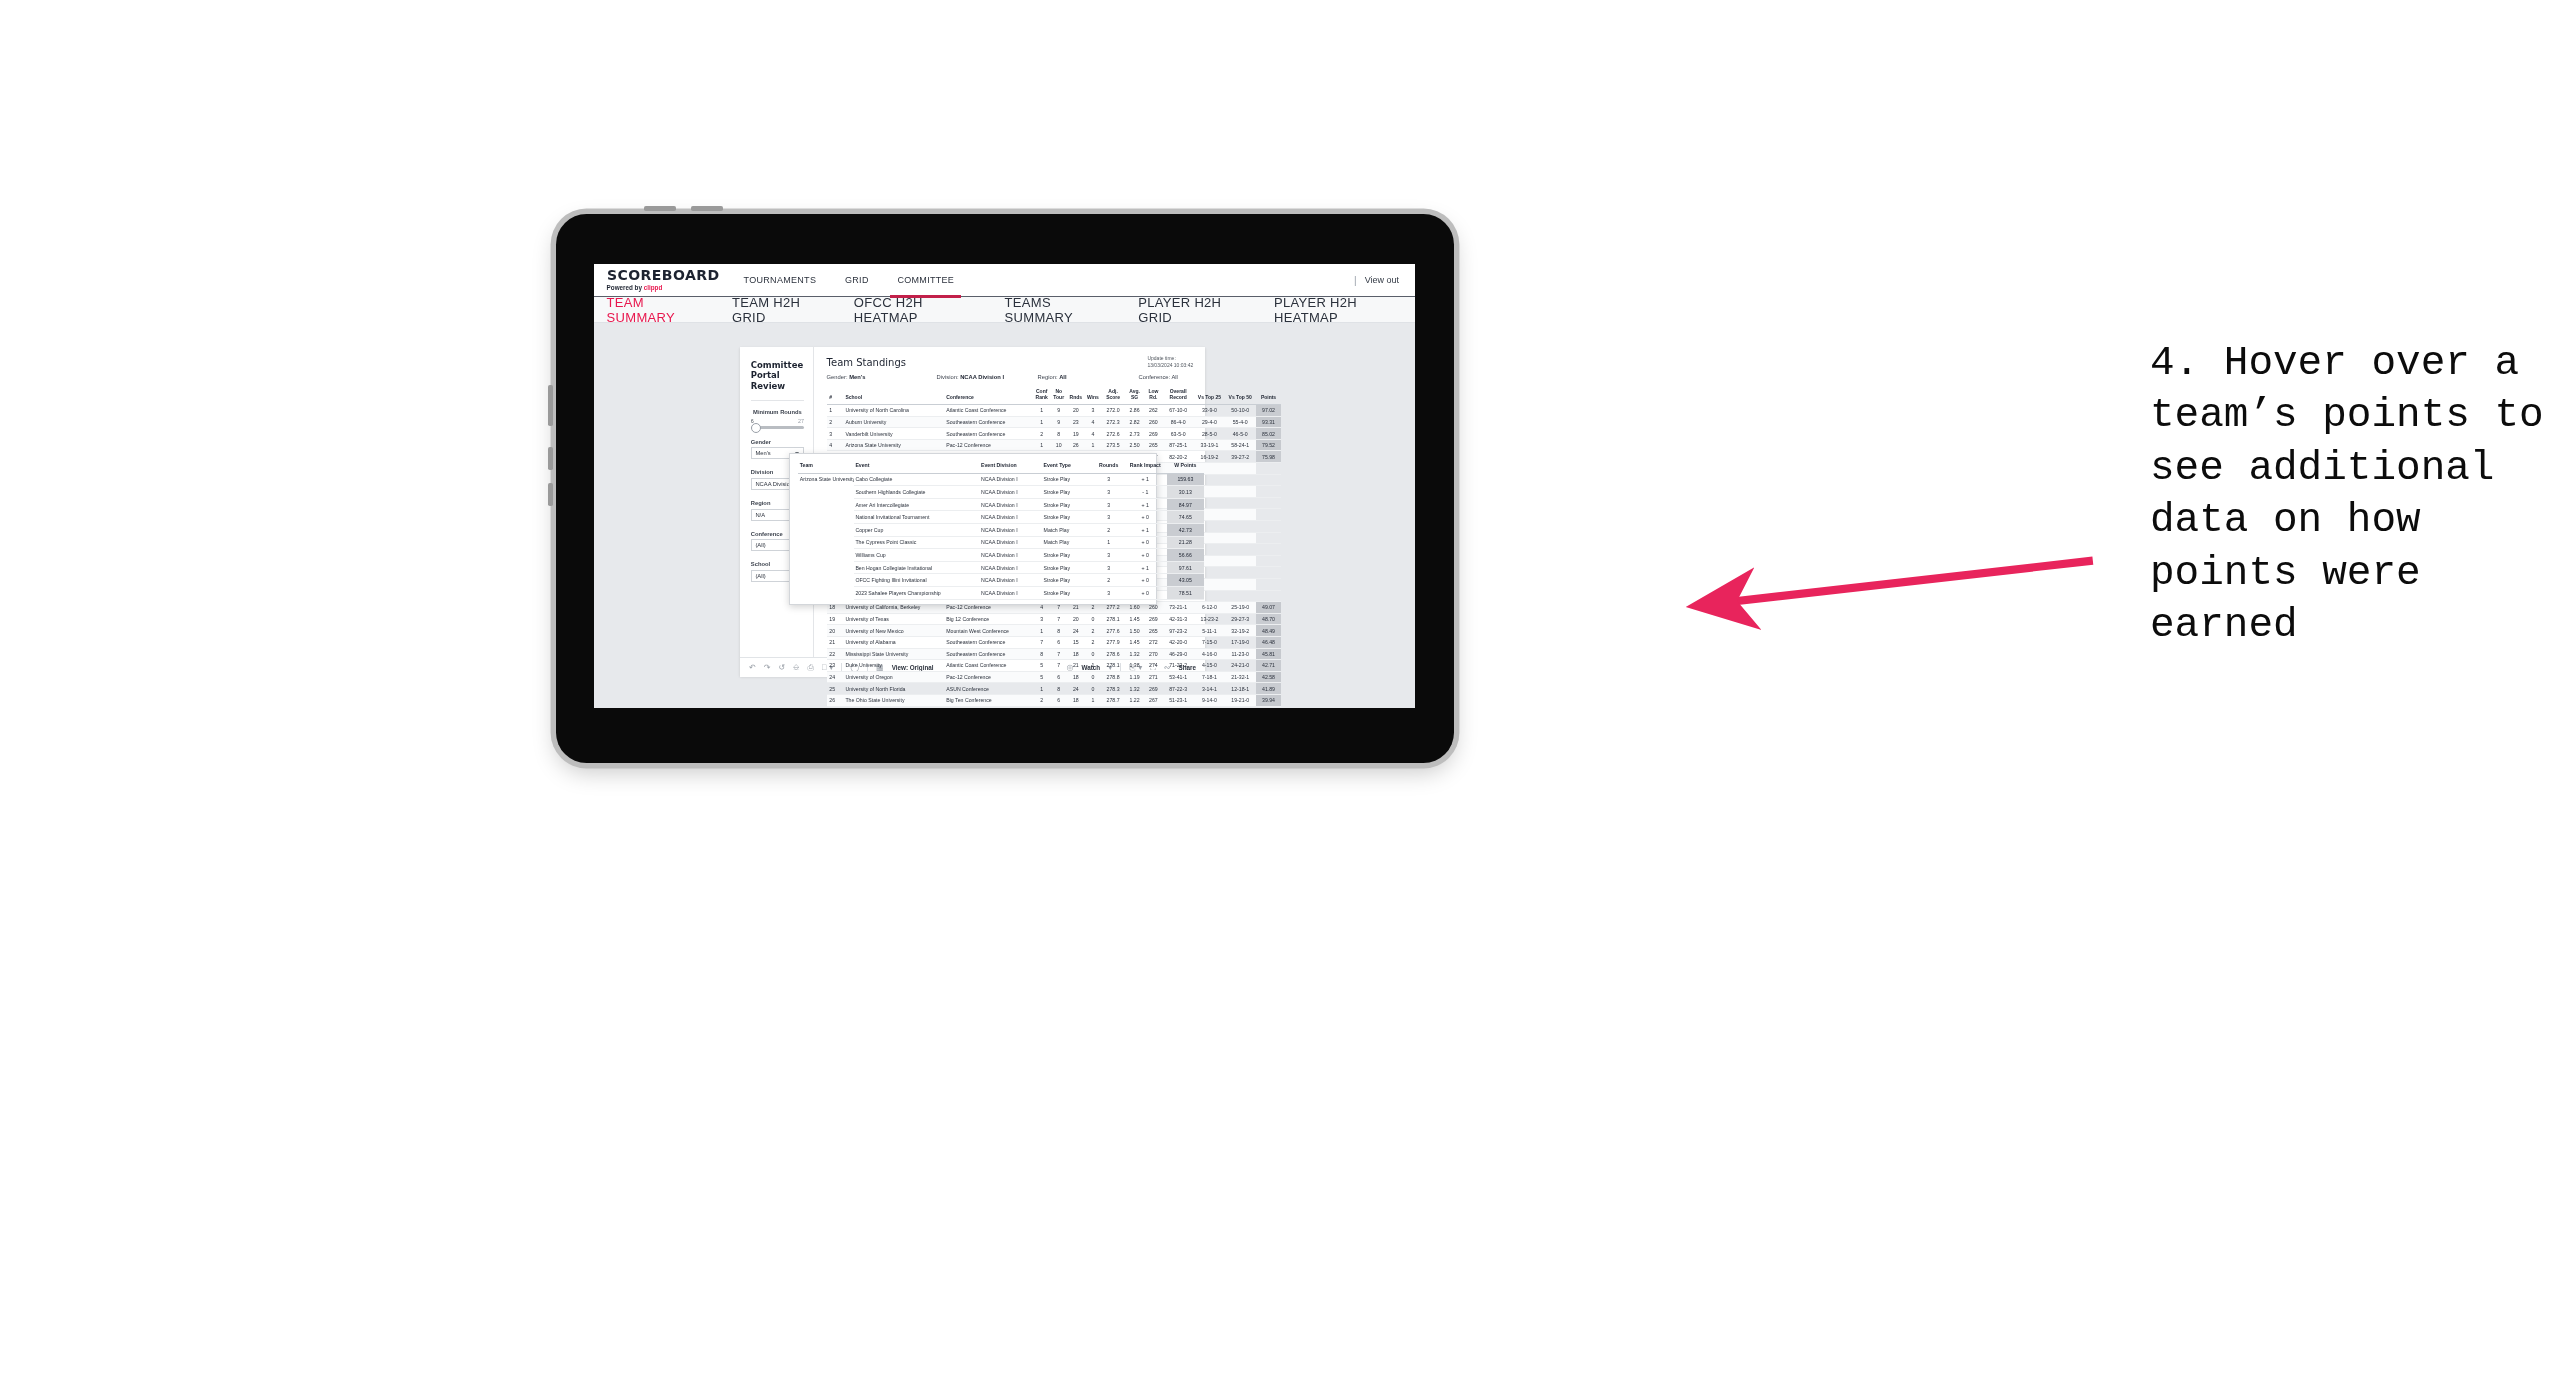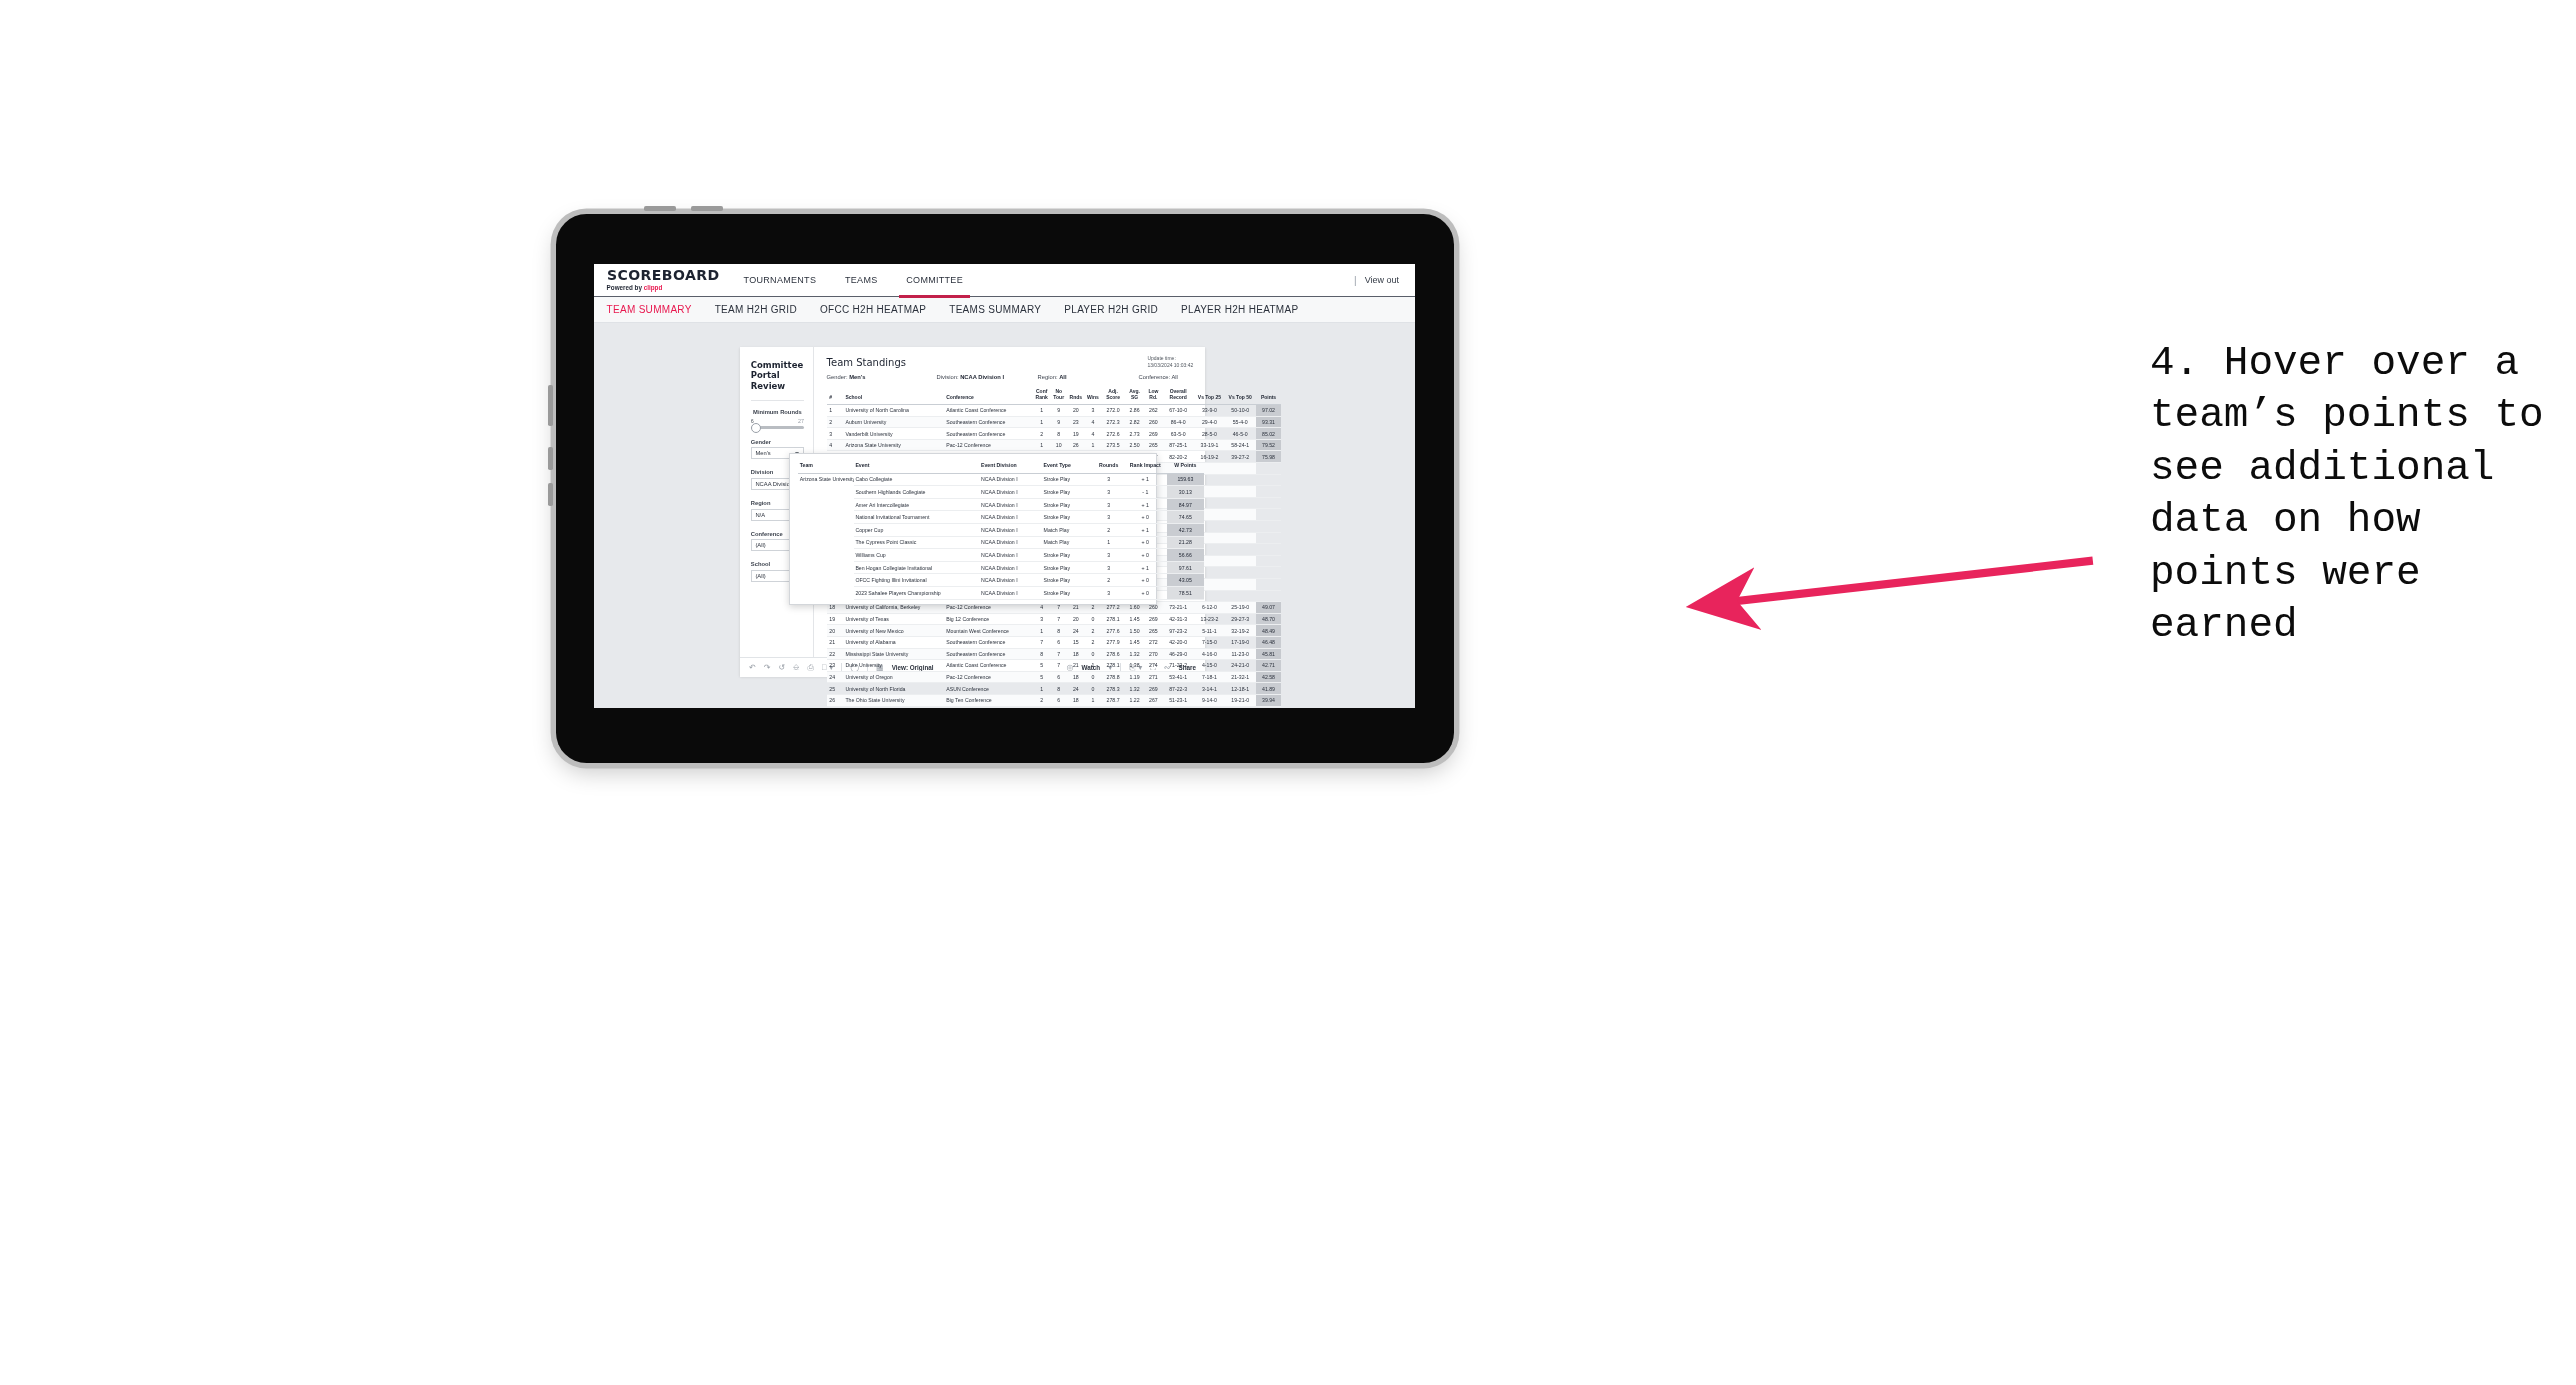--- a/index.html
+++ b/index.html
@@ -151,7 +151,7 @@
         <div class="b2"><span>Powered by </span><em>clippd</em></div>
       </div>
       <div class="navitem">TOURNAMENTS</div>
-      <div class="navitem">TEAMS</div>
+      <div class="navitem">GRID</div>
       <div class="navitem active">COMMITTEE</div>
       <div class="navright">
         <span class="sep">|</span>

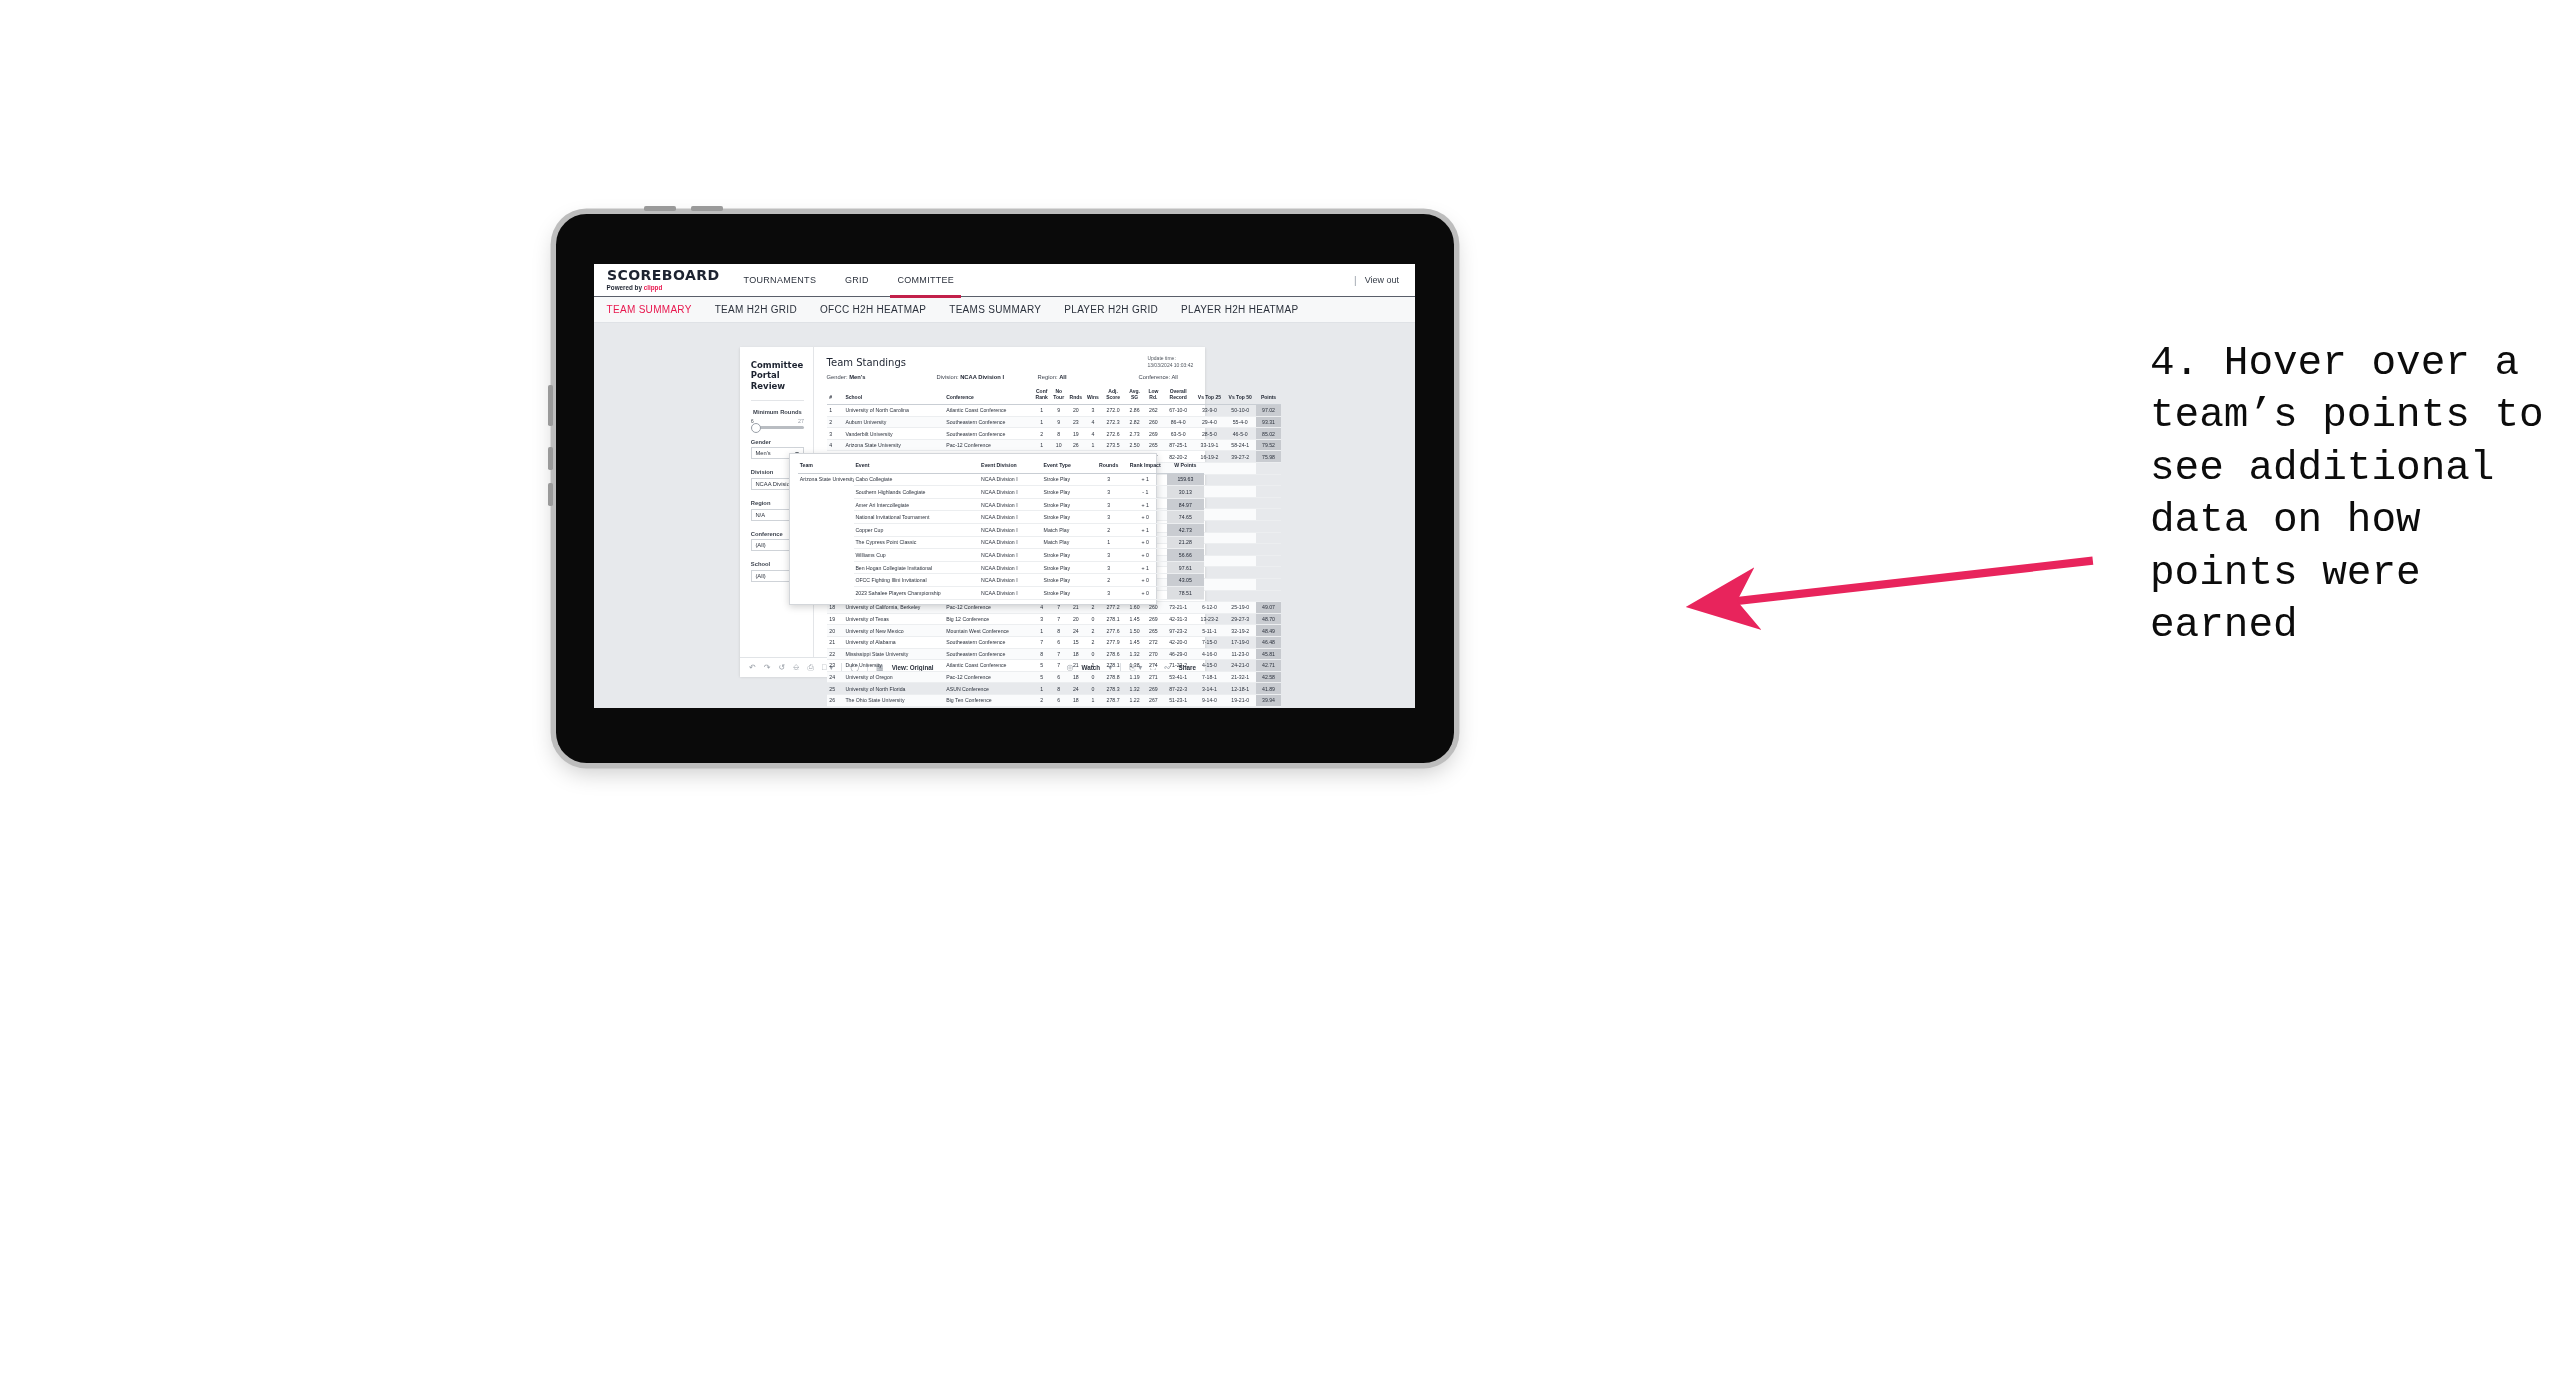--- a/index.html
+++ b/index.html
@@ -47,7 +47,7 @@
   
   .subtabs{height:25px;background:#f7f8f9;display:flex;align-items:center;
            border-bottom:0.9px solid #dfe2e6;padding-left:12.6px;gap:23px;}
-  .subtab{font-size:10px;letter-spacing:0.3px;color:#2b313c;cursor:pointer;}
+  .subtab{font-size:13px;letter-spacing:0.3px;color:#2b313c;cursor:pointer;}
   .subtab.active{color:#e8174e;}
 
   

